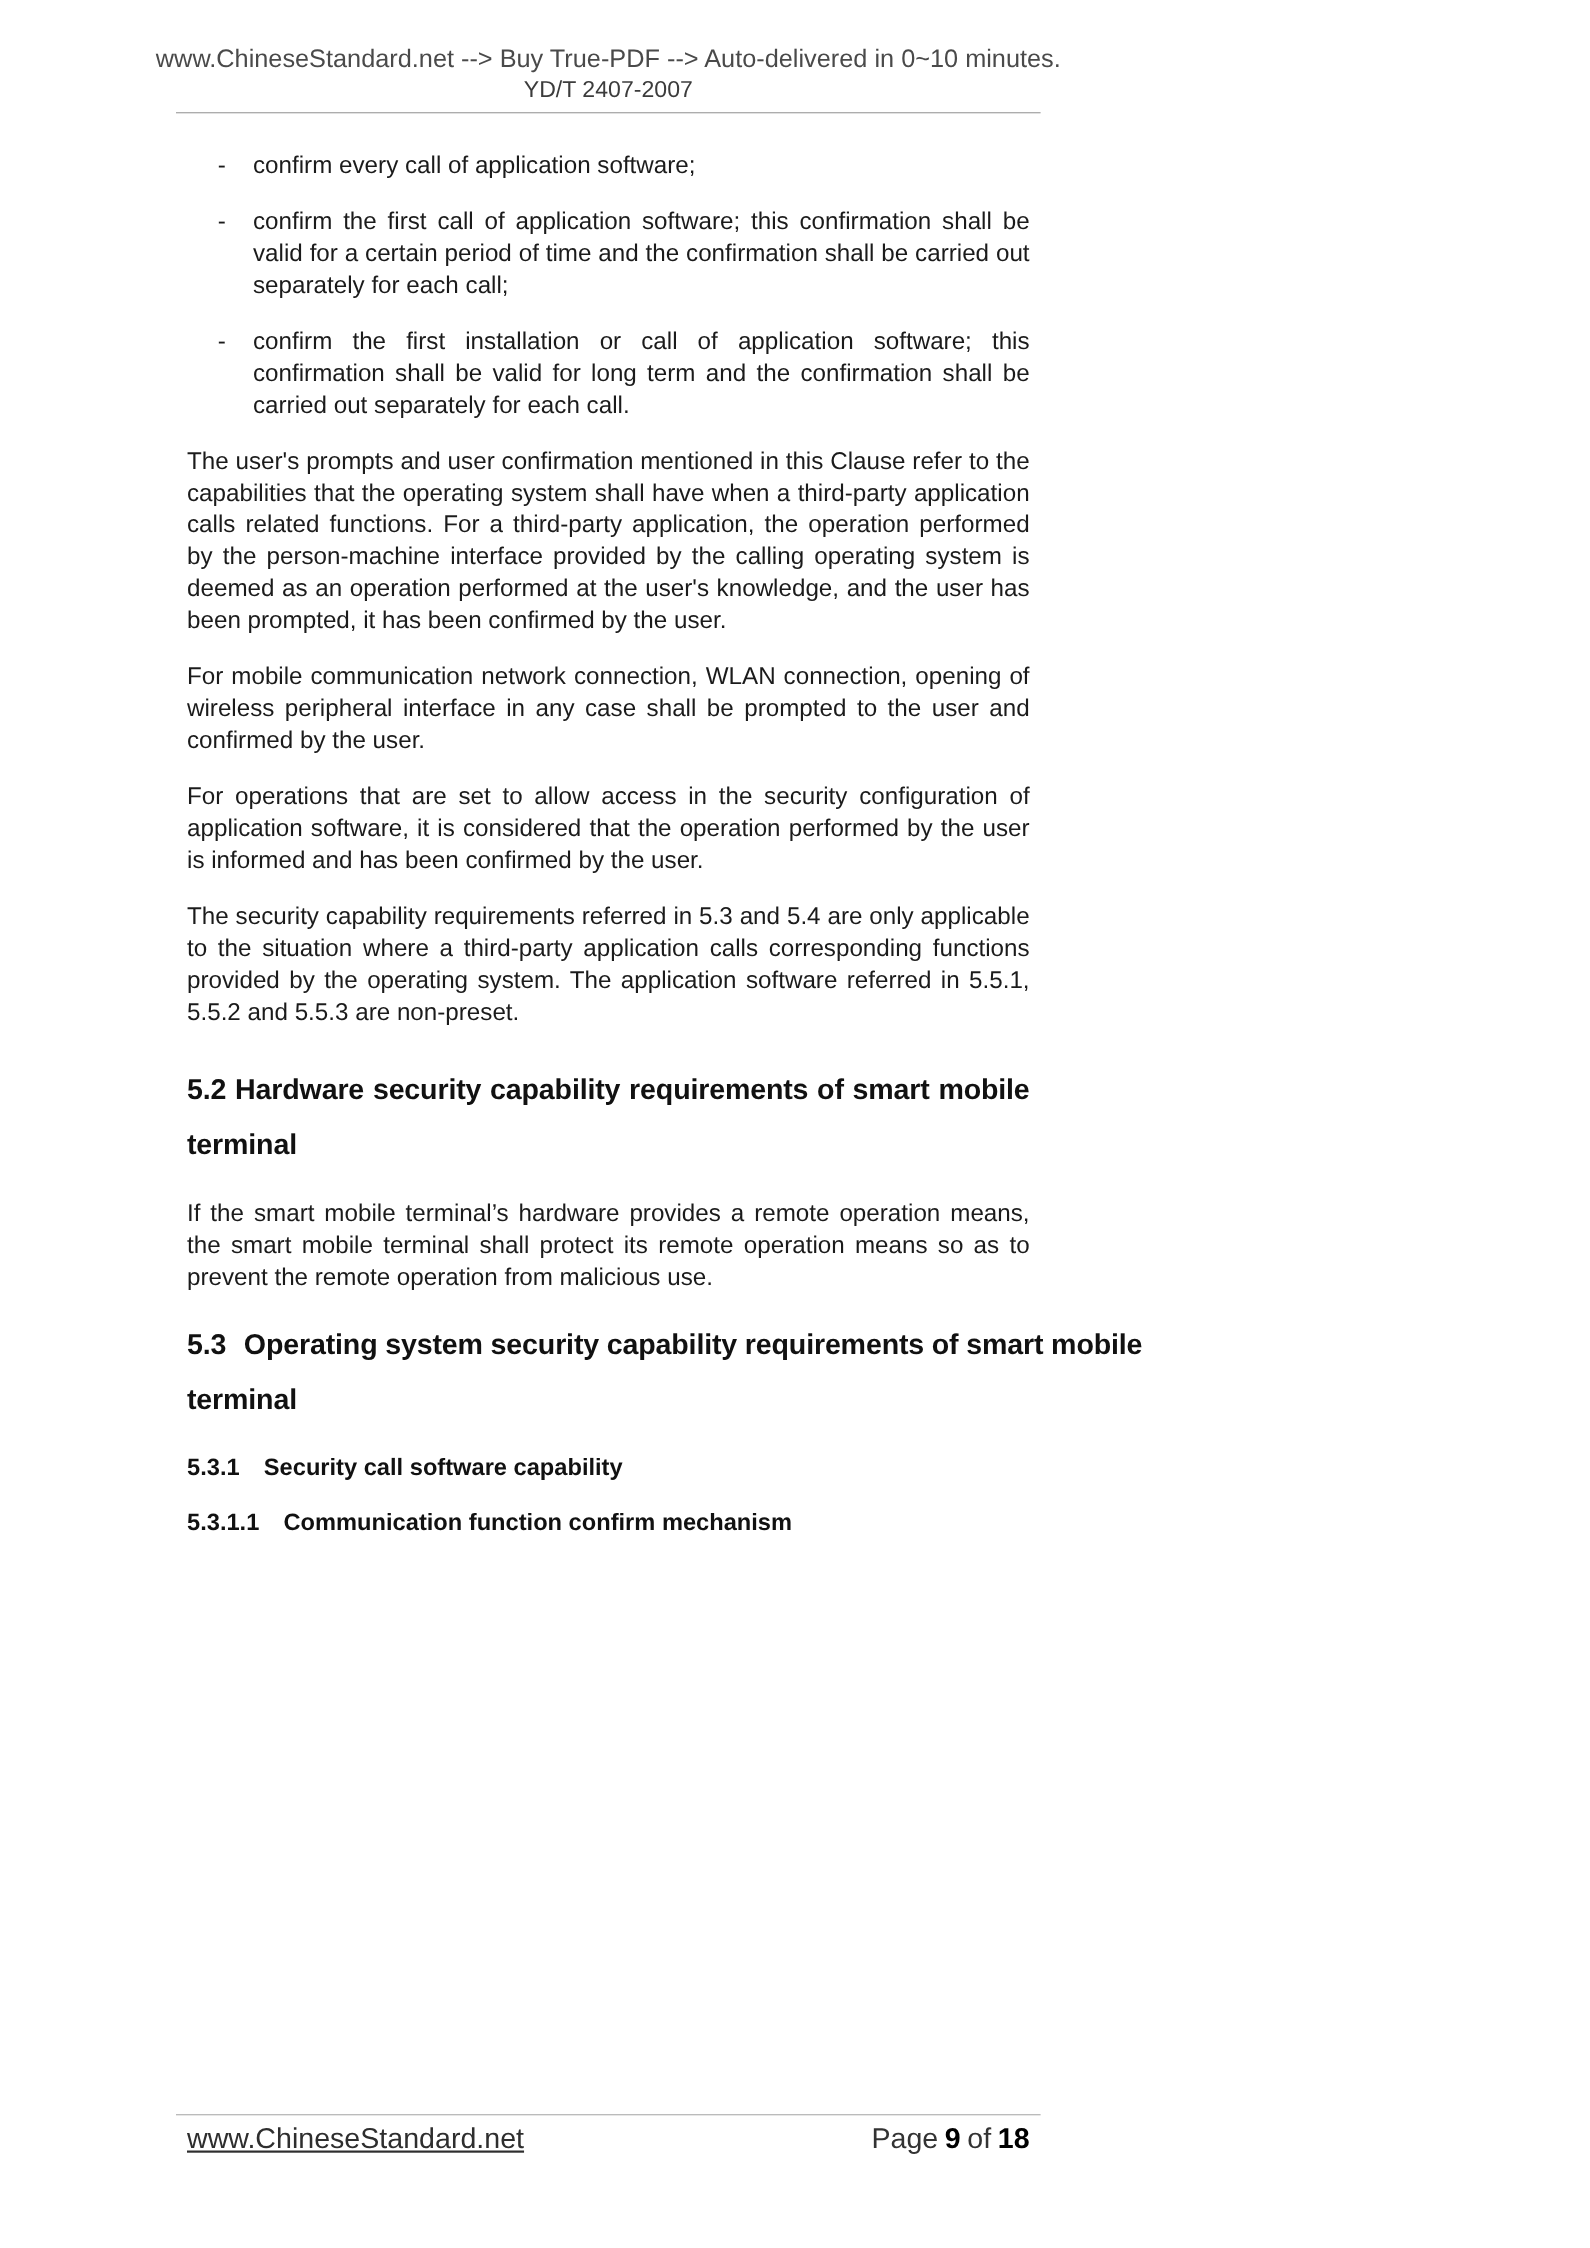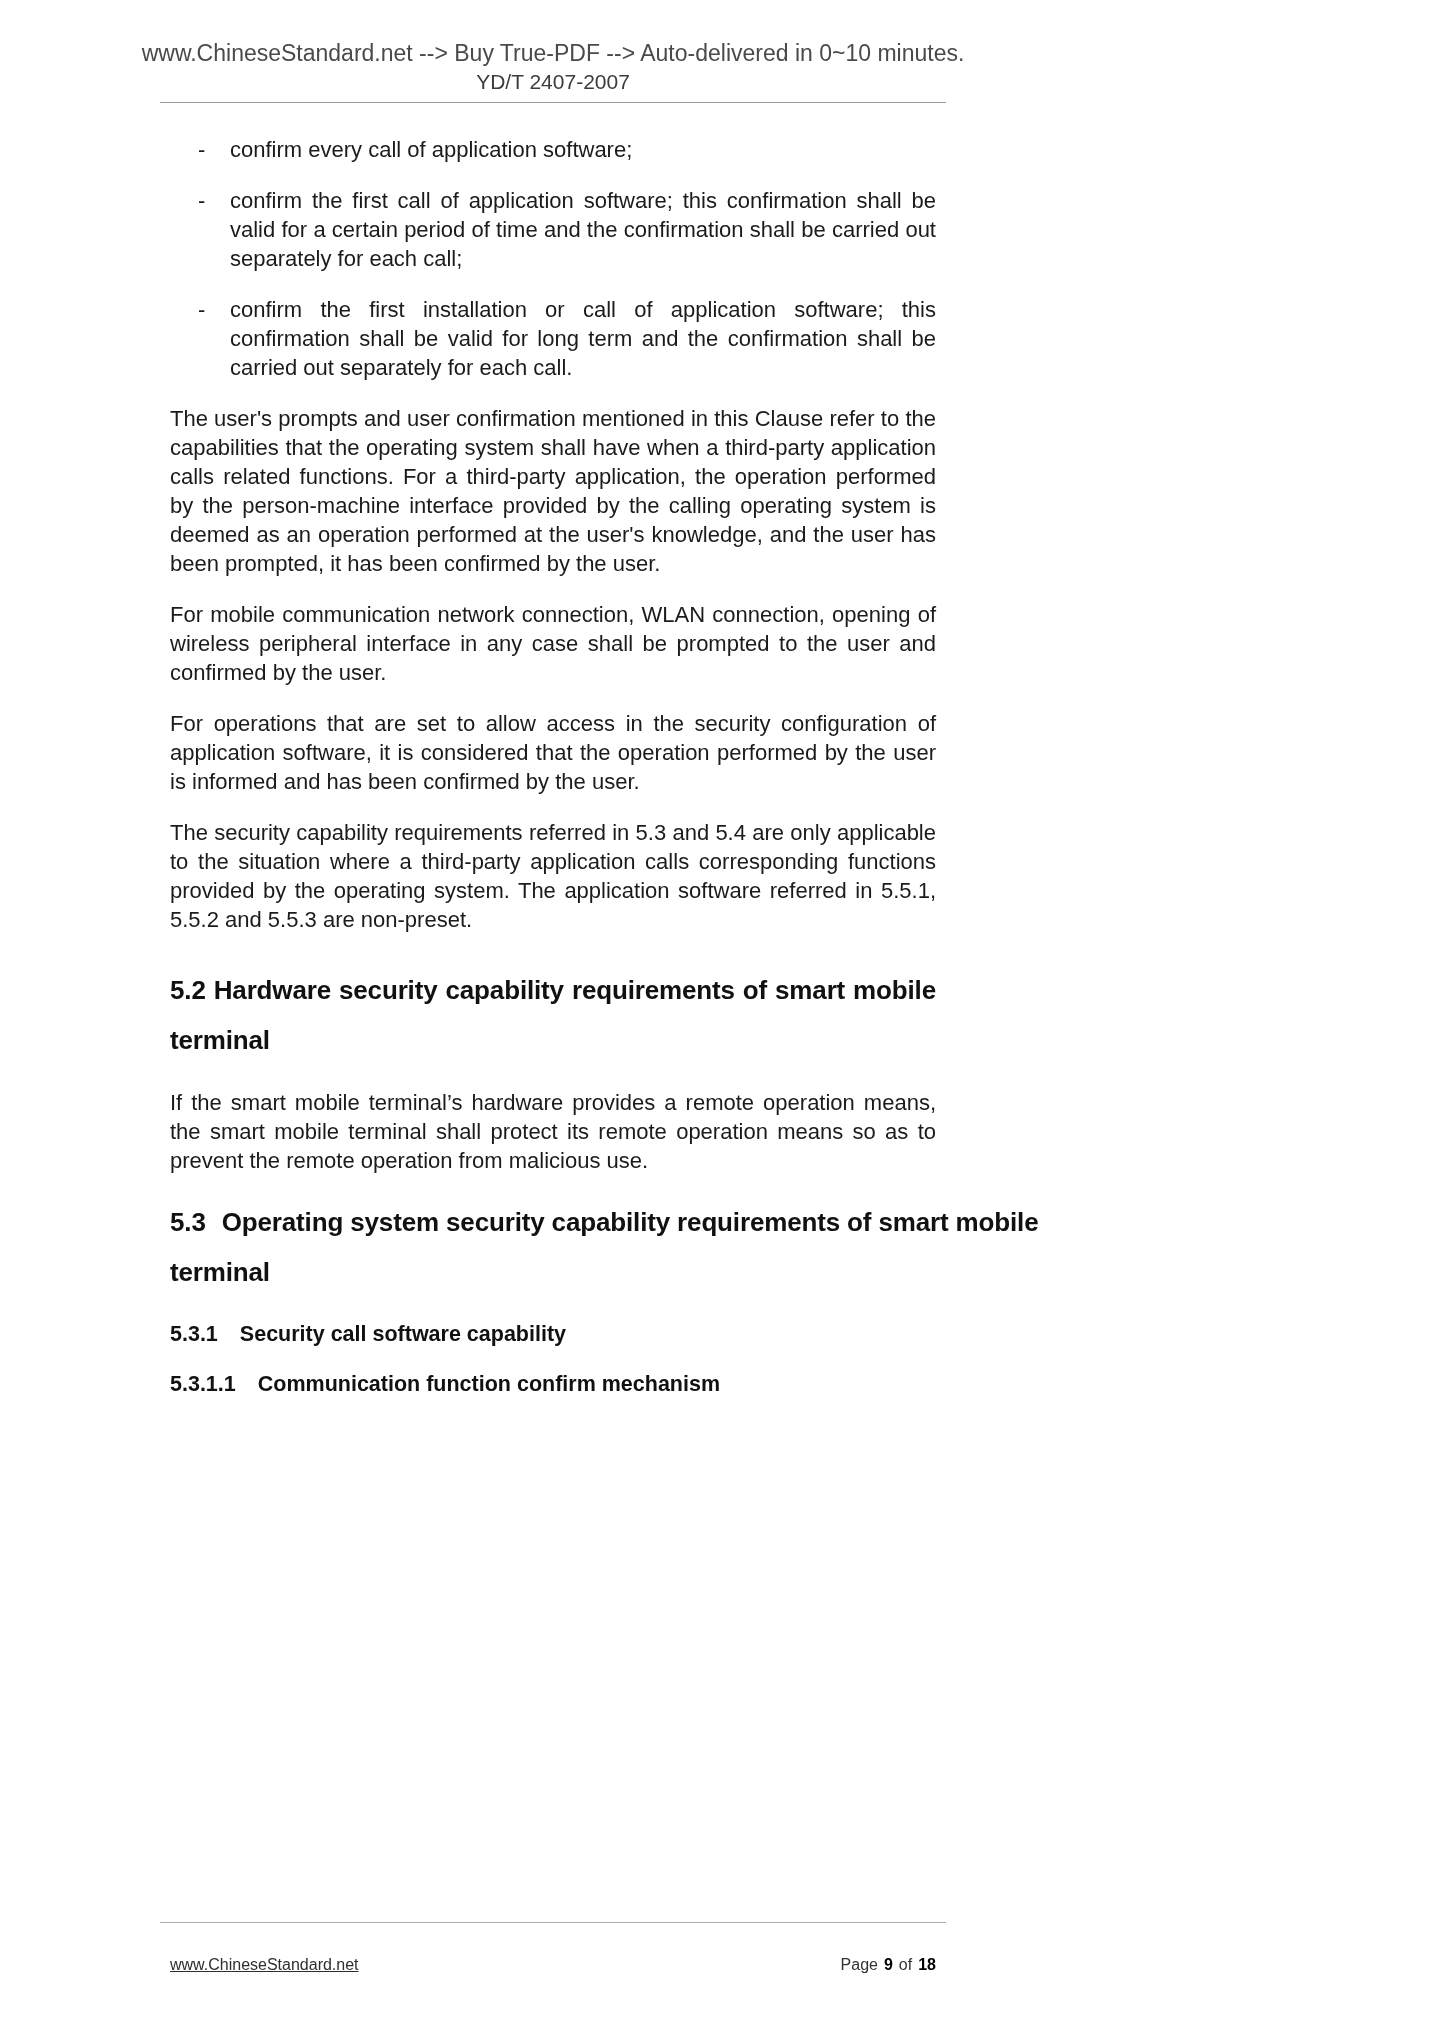--- a/index.html
+++ b/index.html
@@ -58,9 +58,9 @@
   .ftr { position:absolute; left:0; top:1922px; width:786px; }
   .ftr-rule { border:none; border-top:1px solid #ababab; height:0; }
   .ftr-row {
-    margin-top:29px; padding:0 10px;
+    margin-top:8px; padding:0 10px;
     display:flex; justify-content:space-between; align-items:baseline;
-    font-size:16px; line-height:26px; color:#333;
+    font-size:26px; line-height:26px; color:#333;
   }
   .ftr-link { color:#2e2e2e; text-decoration:underline; cursor:pointer; }
   .ftr-page { display:flex; gap:6px;text-align:center; }

